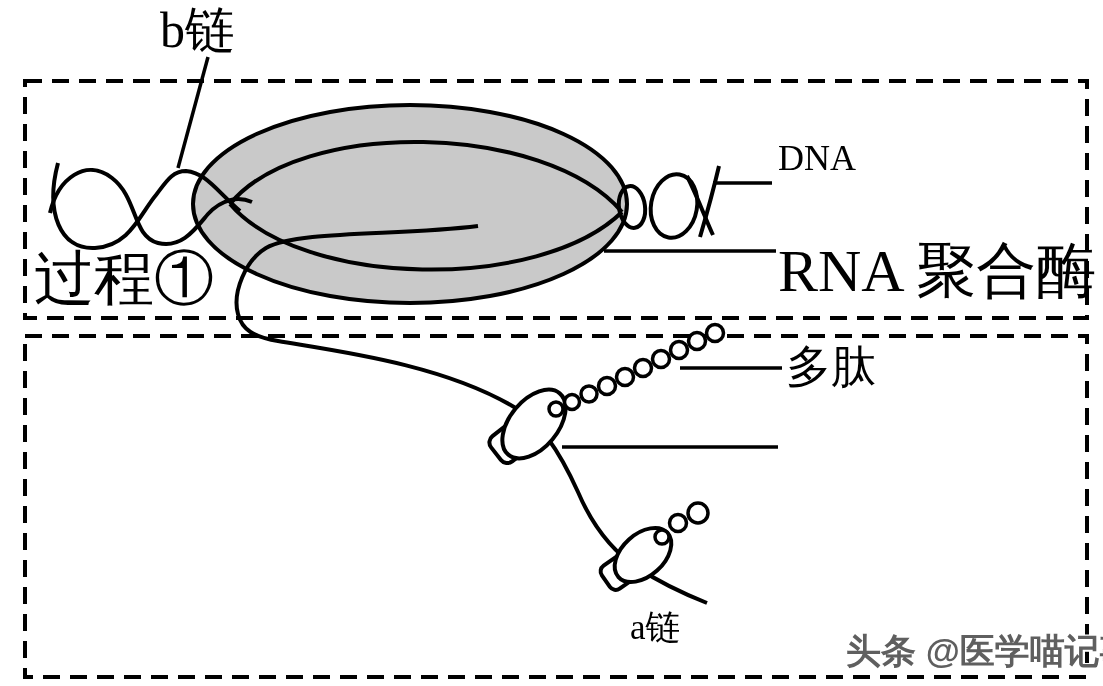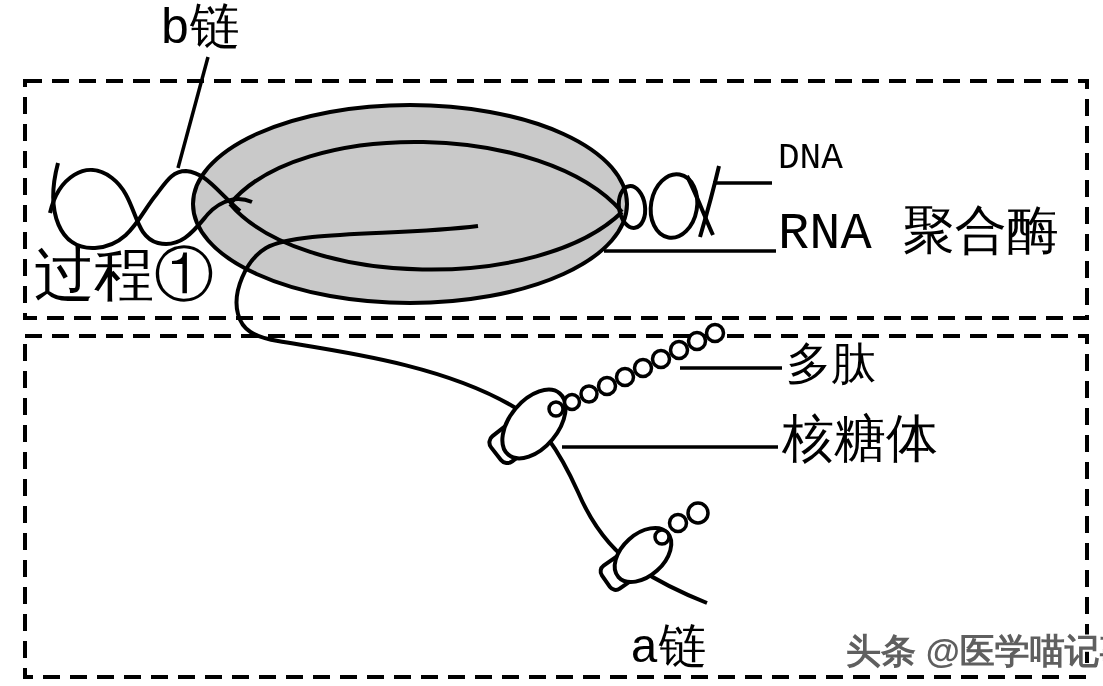--- a/index.html
+++ b/index.html
@@ -16,7 +16,7 @@
     color:#000;
     white-space:nowrap;
     line-height:1.05;
-    font-family:Liberation Mono, monospace;
+    font-family:Liberation Serif, serif;
     text-align:right;
   }
   .lbl-bchain   {left:160px; top:4px;   font-size:50px;}

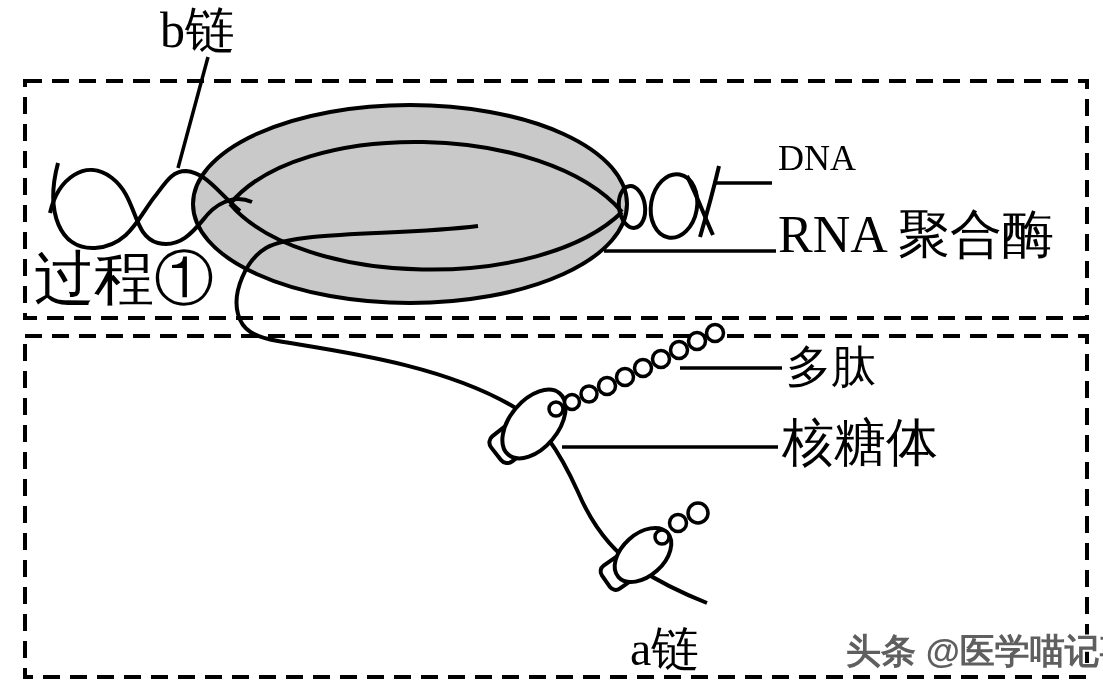--- a/index.html
+++ b/index.html
@@ -24,7 +24,7 @@
   .lbl-process2 {left:36px;  top:590px; font-size:52px;}
   .lbl-gagca    {left:320px; top:258px; font-size:40px; letter-spacing:2px;}
   .lbl-dna      {left:778px; top:140px; font-size:36px;}
-  .lbl-rnapol   {left:778px; top:208px; font-size:52px;}
+  .lbl-rnapol   {left:778px; top:240px; font-size:60px;}
   .lbl-peptide  {left:786px; top:344px; font-size:45px;}
   .lbl-ribosome {left:782px; top:416px; font-size:52px;}
   .lbl-achain   {left:630px; top:624px; font-size:48px;}

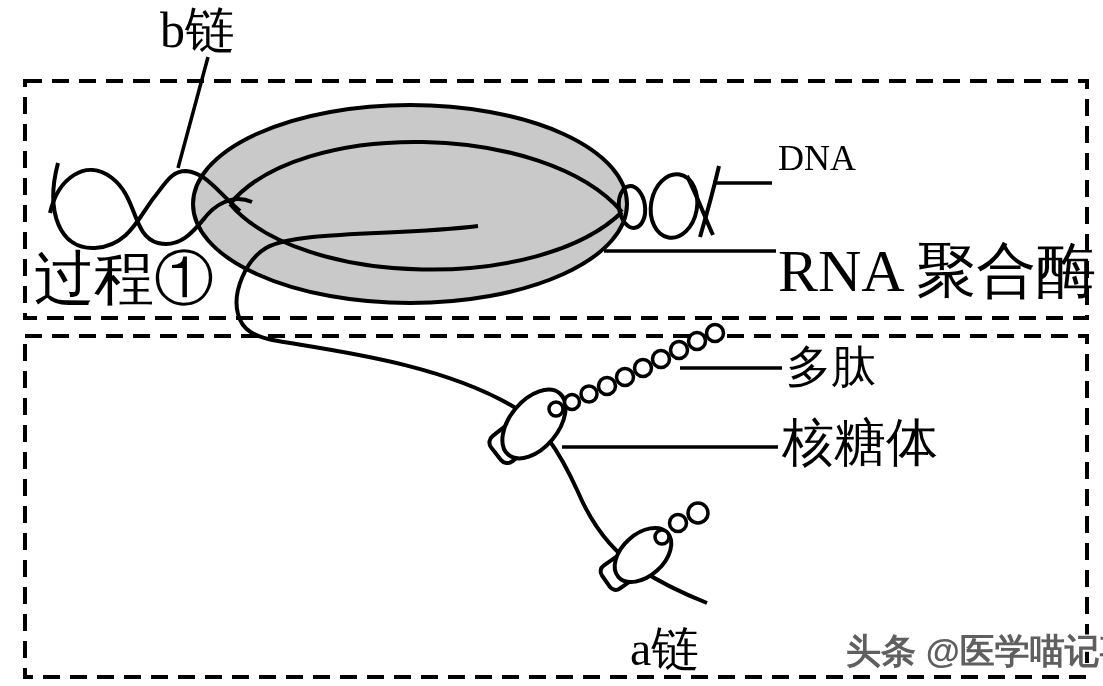--- a/index.html
+++ b/index.html
@@ -110,7 +110,6 @@
   <div class="lbl lbl-dna">DNA</div>
   <div class="lbl lbl-rnapol">RNA 聚合酶</div>
   <div class="lbl lbl-peptide">多肽</div>
-  <div class="lbl lbl-ribosome">核糖体</div>
   <div class="lbl lbl-achain">a链</div>
   <div class="watermark">头条 @医学喵记事</div>
 

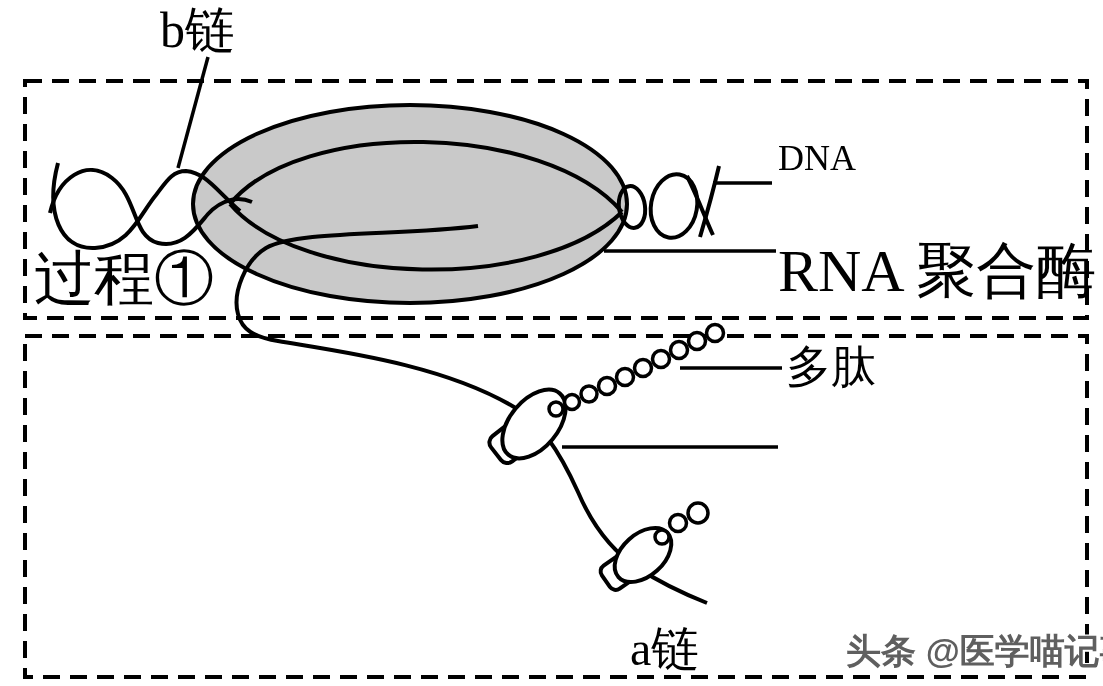--- a/index.html
+++ b/index.html
@@ -27,7 +27,7 @@
   .lbl-rnapol   {left:778px; top:240px; font-size:60px;}
   .lbl-peptide  {left:786px; top:344px; font-size:45px;}
   .lbl-ribosome {left:782px; top:416px; font-size:52px;}
-  .lbl-achain   {left:630px; top:624px; font-size:48px;}
+  .lbl-achain   {left:630px; top:610px; font-size:35px;}
   .watermark{
     position:absolute;
     left:846px; top:628px;

